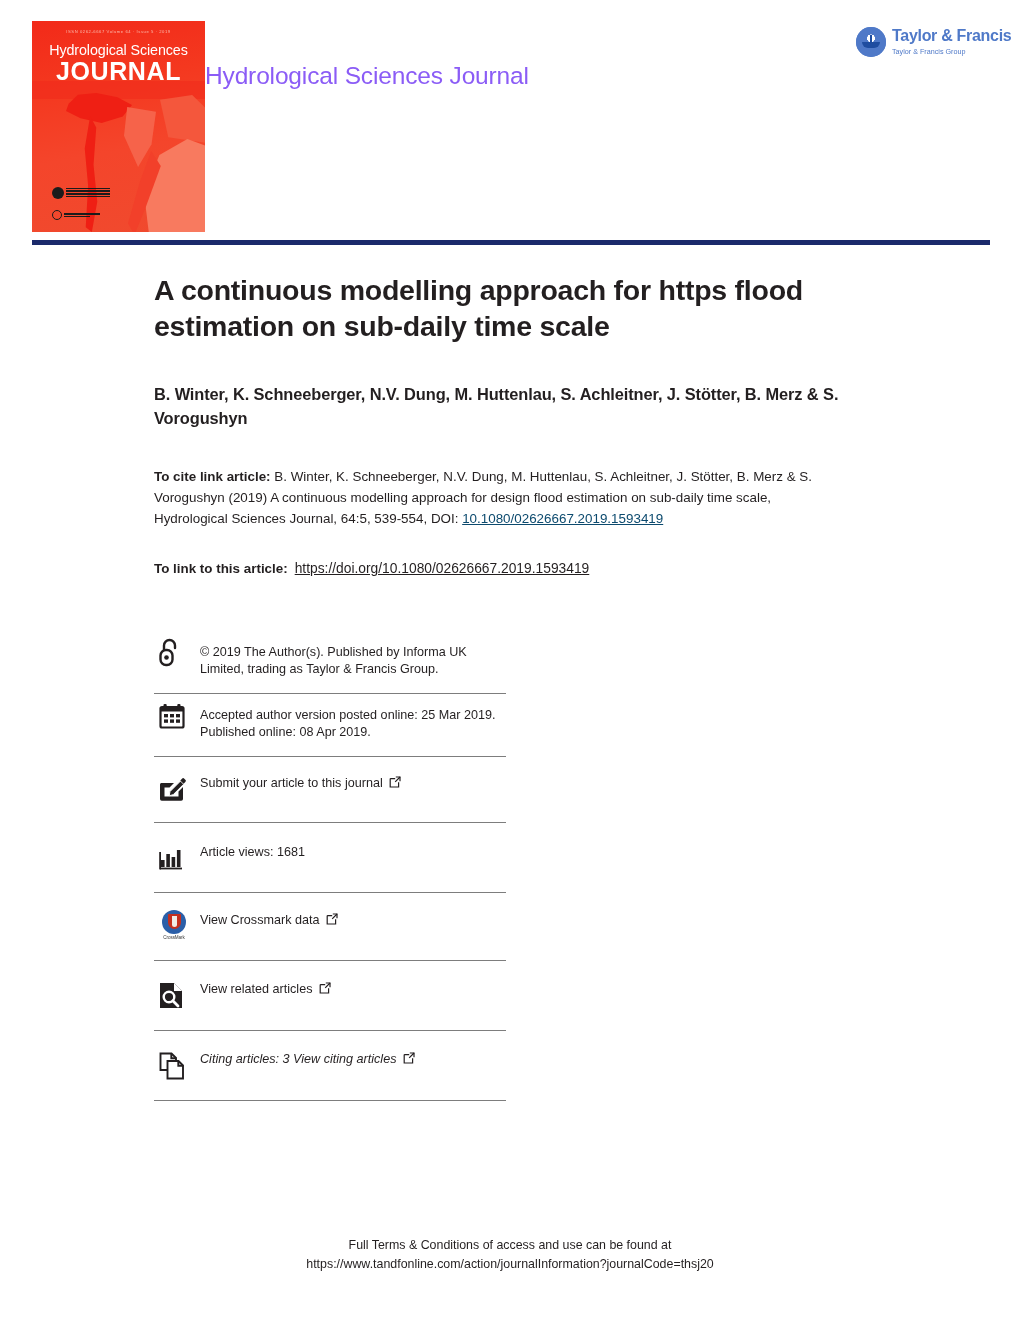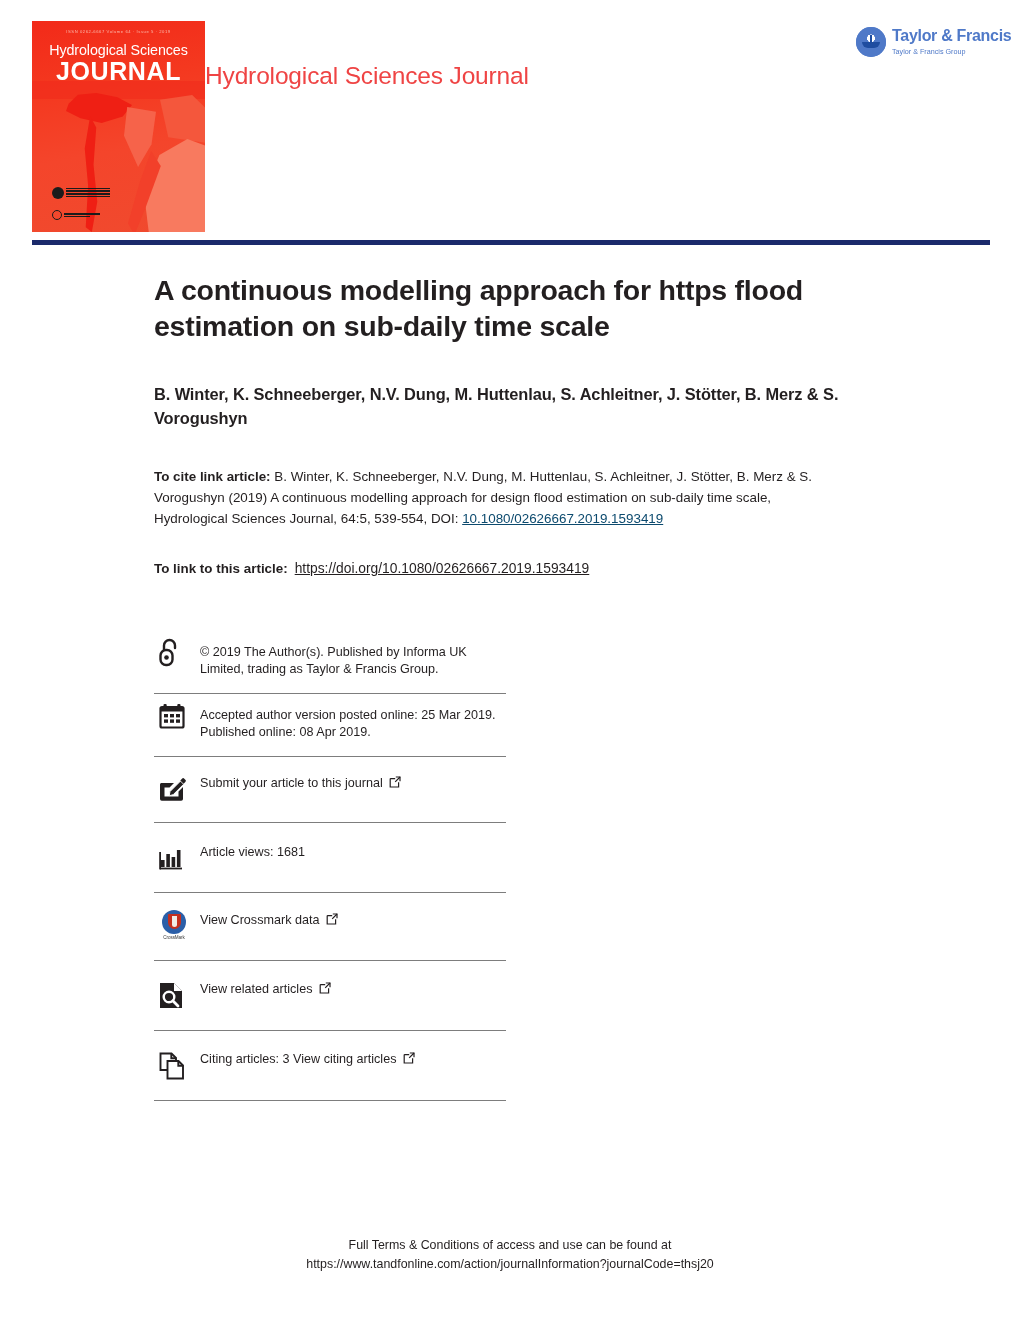--- a/index.html
+++ b/index.html
@@ -102,7 +102,7 @@
 
   .journal-title {
     position: absolute; left: 205px; top: 62px;
-    font-size: 24.5px; font-weight: 400; color: #ef4444;
+    font-size: 24.5px; font-weight: 400; color: #8b5cf6;
     letter-spacing: -0.15px; white-space: nowrap;
   }
 

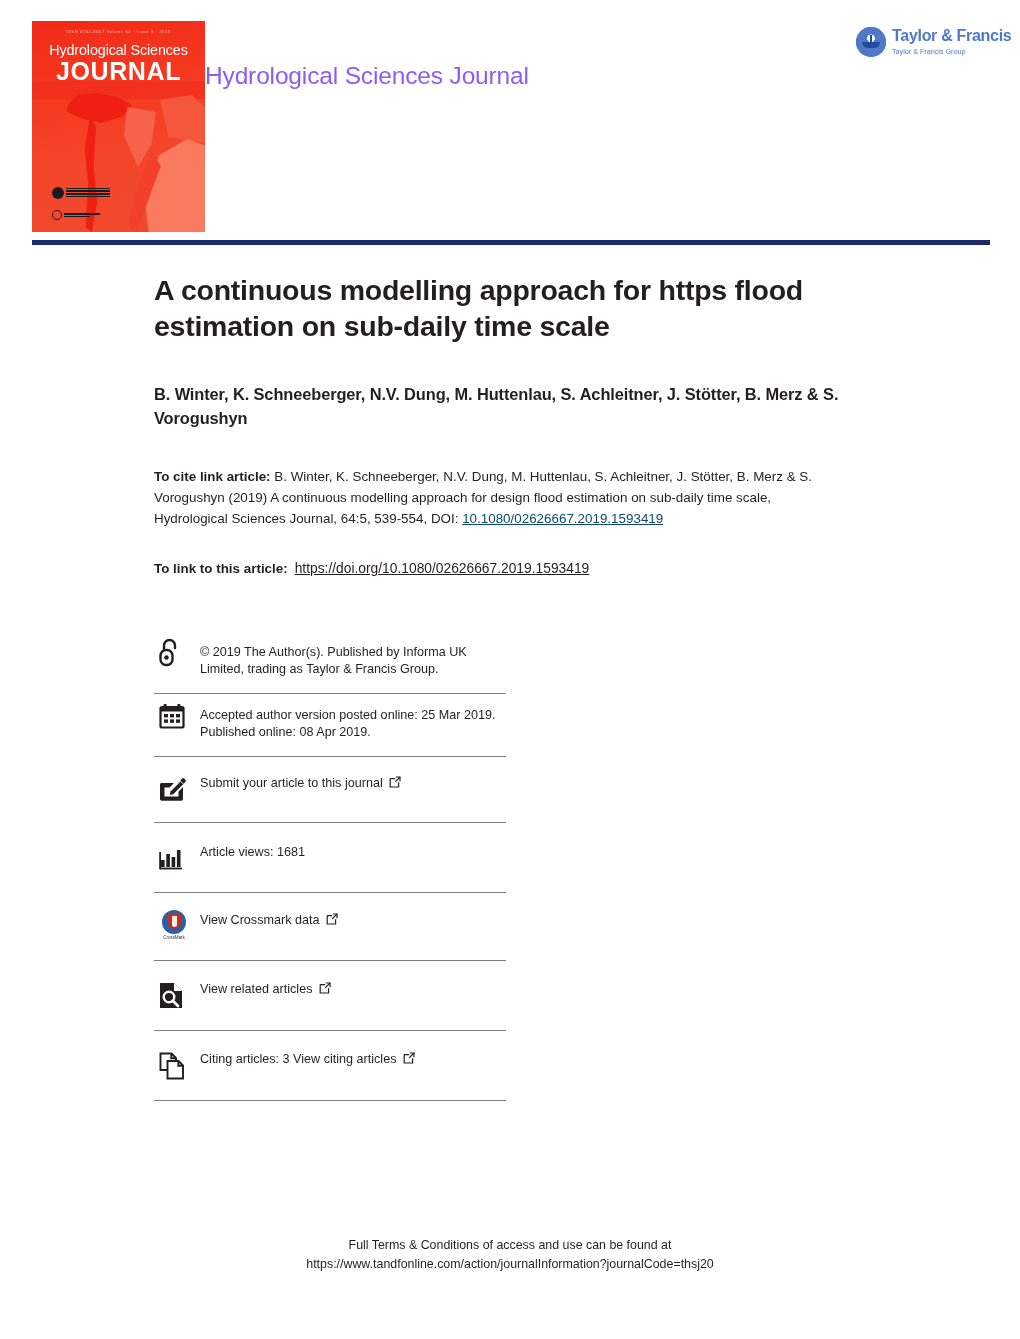--- a/index.html
+++ b/index.html
@@ -206,7 +206,7 @@
   .meta-row.r5 .tx { padding-top: 0; }
   .meta-row.r6 { min-height: 68px; align-items: center; }
   .meta-row.r6 .tx { padding-top: 0; }
-  .meta-row.r7 { min-height: 70px; align-items: center; }
+  .meta-row.r7 { min-height: 70px; align-items: center; font-style: italic; }
   .meta-row.r7 .tx { padding-top: 0; }
   .ext { display: inline-block; margin-left: 3px; vertical-align: -1px; }
 

